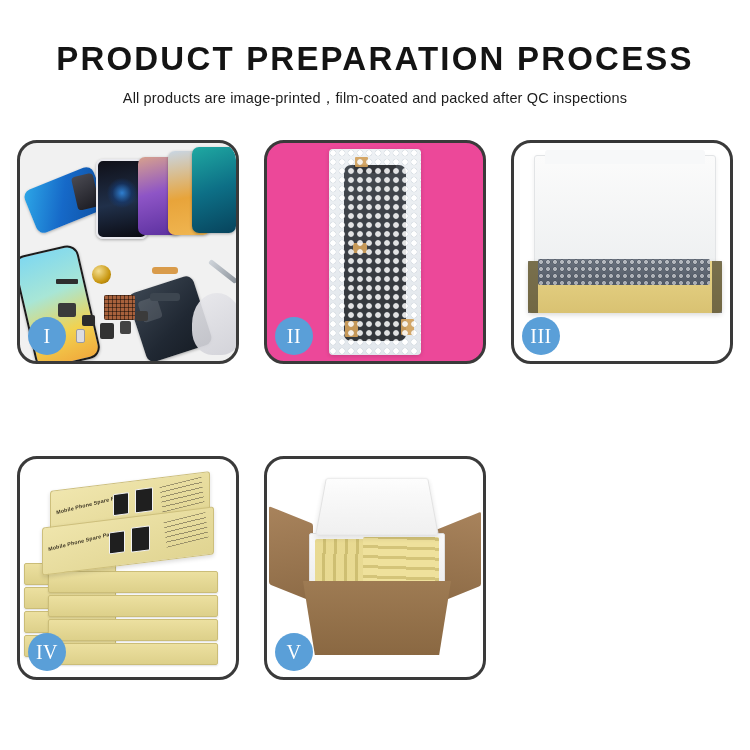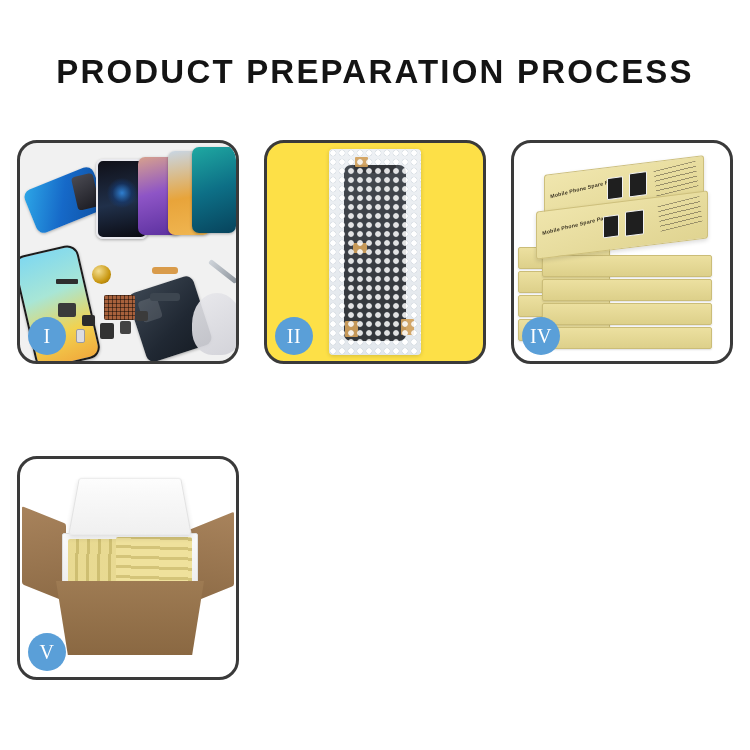--- a/index.html
+++ b/index.html
@@ -24,7 +24,6 @@
     color: #141414;
     font-family: "Liberation Sans", sans-serif;
     line-height: 1.15;
-    margin-top: 13px;
   }
 
   .sub-title {

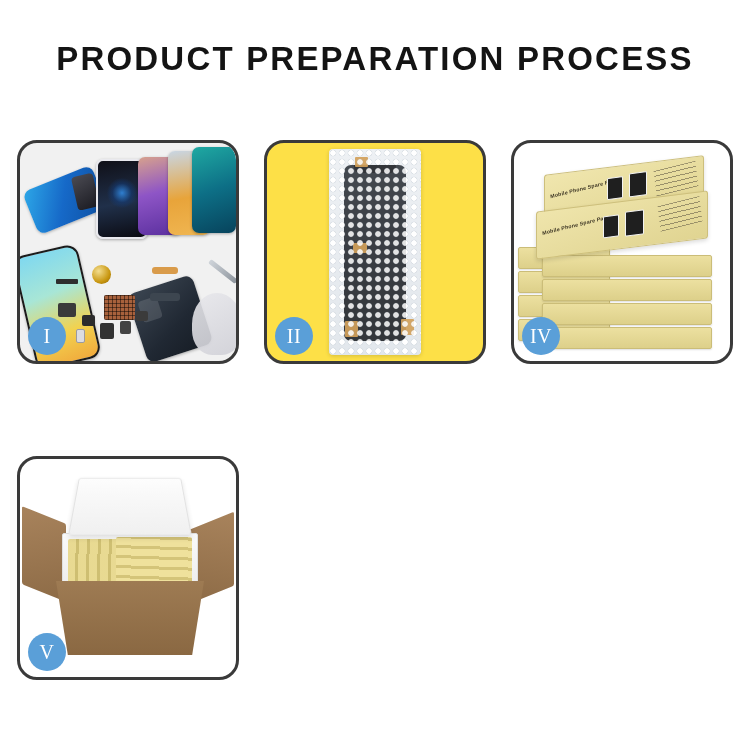--- a/index.html
+++ b/index.html
@@ -358,6 +358,7 @@
 
   <div class="header">
     <div class="main-title">PRODUCT PREPARATION PROCESS</div>
+    <div class="sub-title">All products are image-printed，film-coated and packed after QC inspections</div>
   </div>
 
   <div class="grid">

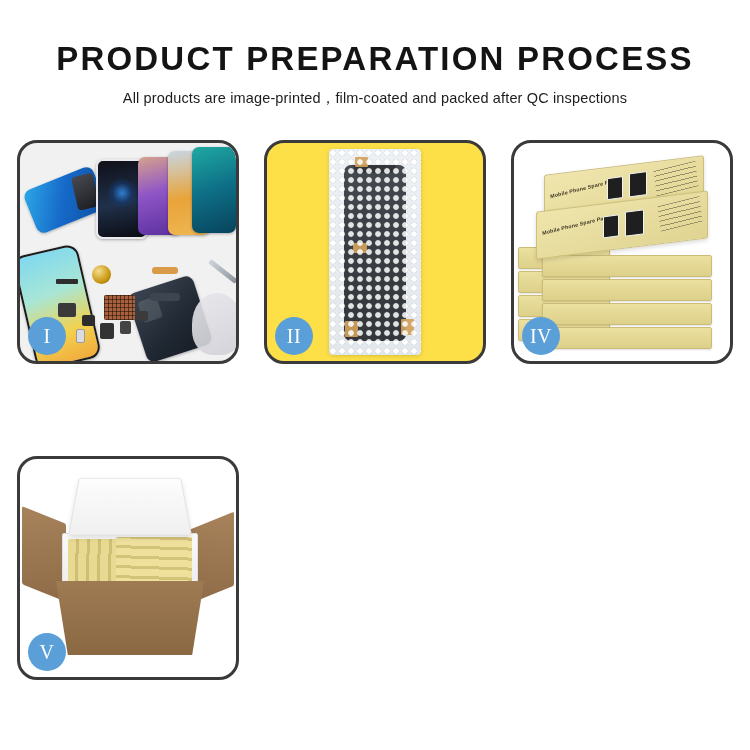--- a/index.html
+++ b/index.html
@@ -173,7 +173,7 @@
   }
 
   
-  .p2 { background: #fde047; }
+  .p2 { background: #ec4899; }
   .bubble-bag {
     position:absolute; left:50%; top:6px; margin-left:-46px;
     width: 92px; height: 206px;

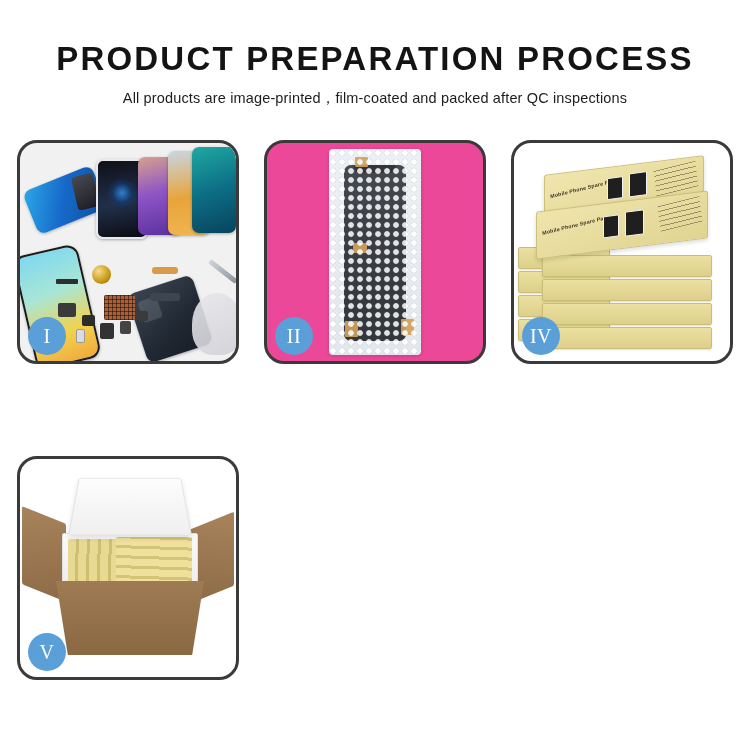--- a/index.html
+++ b/index.html
@@ -403,6 +403,16 @@
       <div class="badge">II</div>
     </div>
 
+    <div class="panel p3">
+      <div class="panel-stage">
+        <div class="foam-lid"></div>
+        <div class="box3-body"></div>
+        <div class="box3-inner"></div>
+        <div class="box3-lipL"></div>
+        <div class="box3-lipR"></div>
+      </div>
+      <div class="badge">III</div>
+    </div>
 
     <div class="panel p4">
       <div class="panel-stage">

